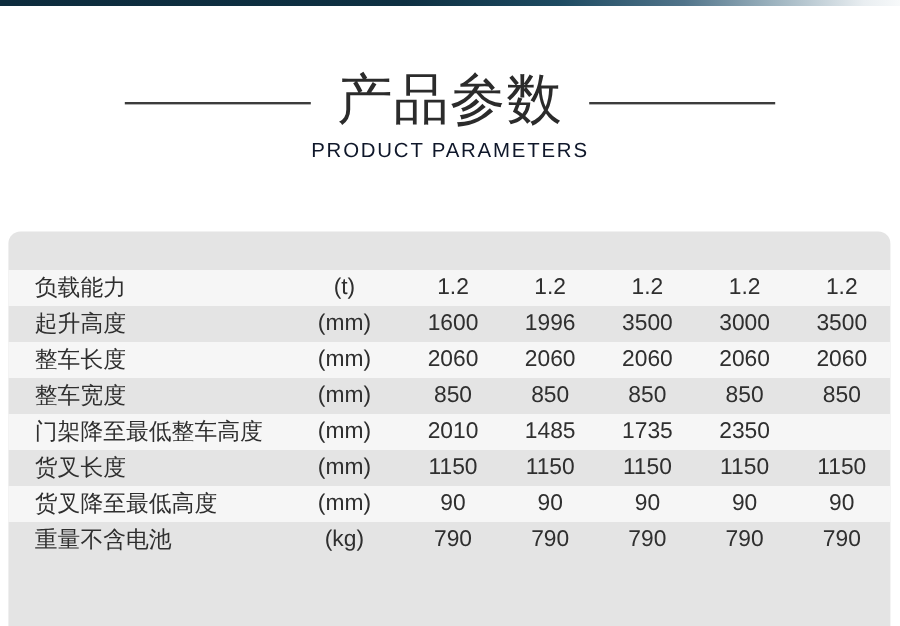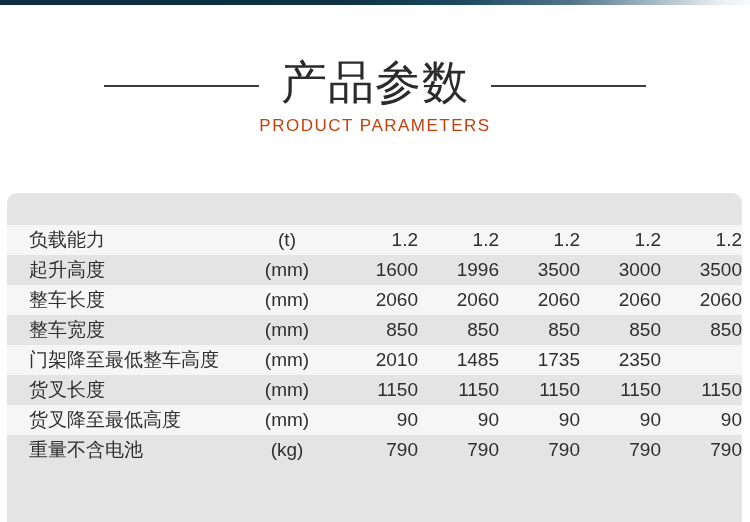--- a/index.html
+++ b/index.html
@@ -20,7 +20,7 @@
     letter-spacing:1px; font-family:"DejaVu Sans","Liberation Sans",sans-serif;
   }
   .page-subtitle {
-    text-align:center; font-size:17px; color:#c2410c;
+    text-align:center; font-size:17px; color:#0f172a;
     letter-spacing:1.5px; margin-top:7px;
   }
 

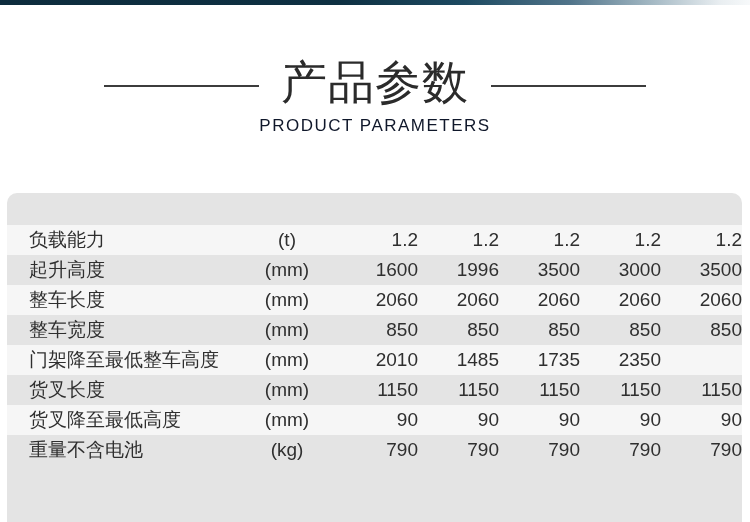--- a/index.html
+++ b/index.html
@@ -33,7 +33,7 @@
   .row.stripe { background:#f6f6f6; }
   .c-label { width:230px; padding-left:22px; }
   .c-unit  { width:100px; text-align:center; }
-  .c-val   { width:81px;  text-align:right; }
+  .c-val   { width:81px;  text-align:center; }
 </style>
 </head>
 <body>

